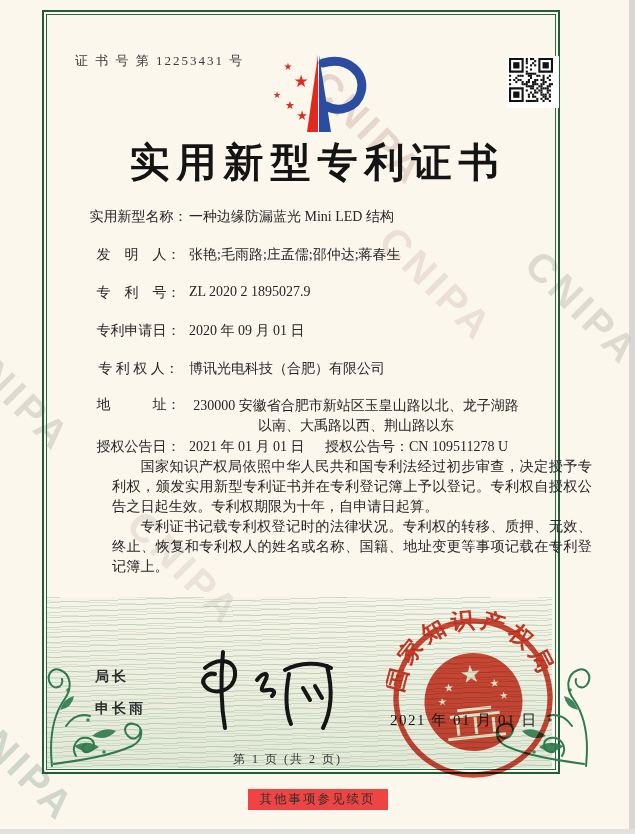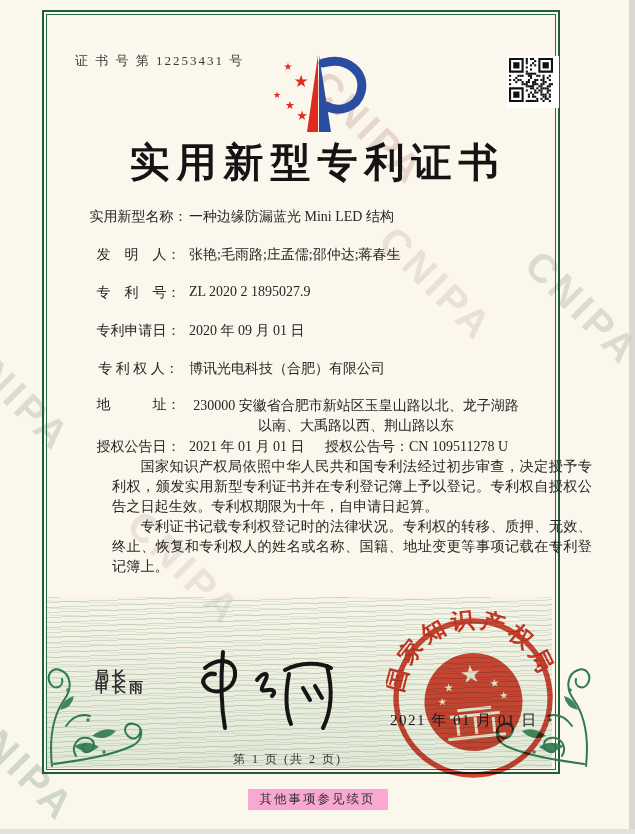--- a/index.html
+++ b/index.html
@@ -52,7 +52,7 @@
 
   .sig-title{position:absolute;left:95px;top:668px;z-index:3;font-family:Liberation Sans, sans-serif;
              font-weight:700;font-size:14px;letter-spacing:3px;color:#2e2e2e;}
-  .sig-name{position:absolute;left:95px;top:679px;z-index:3;font-family:"Liberation Sans","DejaVu Sans",sans-serif;
+  .sig-name{position:absolute;left:95px;top:700px;z-index:3;font-family:"Liberation Sans","DejaVu Sans",sans-serif;
             font-weight:700;font-size:14px;letter-spacing:3px;color:#2e2e2e;}
   .sig-hand{position:absolute;left:185px;top:640px;width:160px;height:100px;z-index:3;}
 

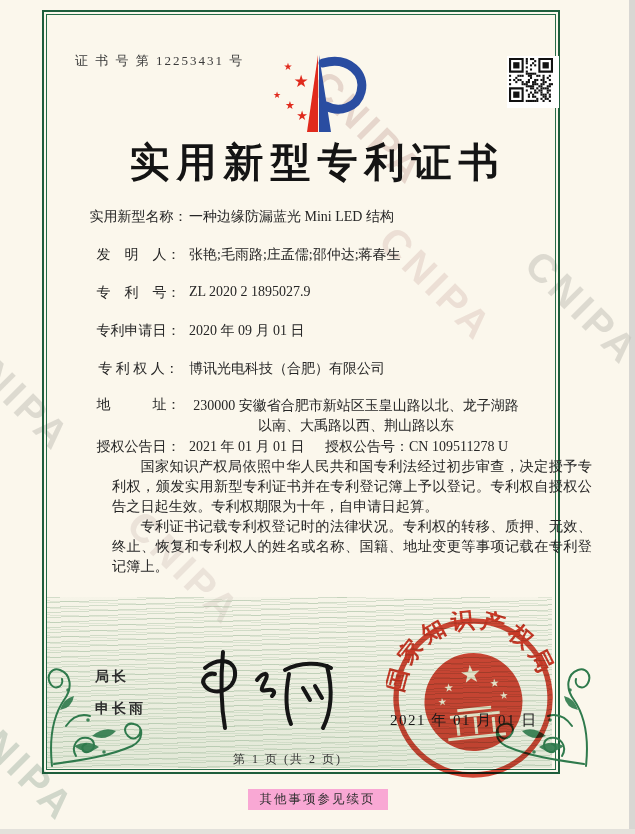--- a/index.html
+++ b/index.html
@@ -63,7 +63,7 @@
   .page-info{position:absolute;left:0;top:751px;width:575px;text-align:center;font-size:12px;
              letter-spacing:2px;color:#333;z-index:3;}
   .cont-note{position:absolute;left:0;top:789px;width:635px;text-align:center;z-index:3;}
-  .cont-note span{display:inline-block;background:#f9a8d4;padding:2px 12px;font-size:12.5px;
+  .cont-note span{display:inline-block;background:#ef4444;padding:2px 12px;font-size:12.5px;
                   letter-spacing:2px;color:#2f2f2f;}
 
   .flourish{position:absolute;width:106px;height:114px;z-index:3;pointer-events:none;}

